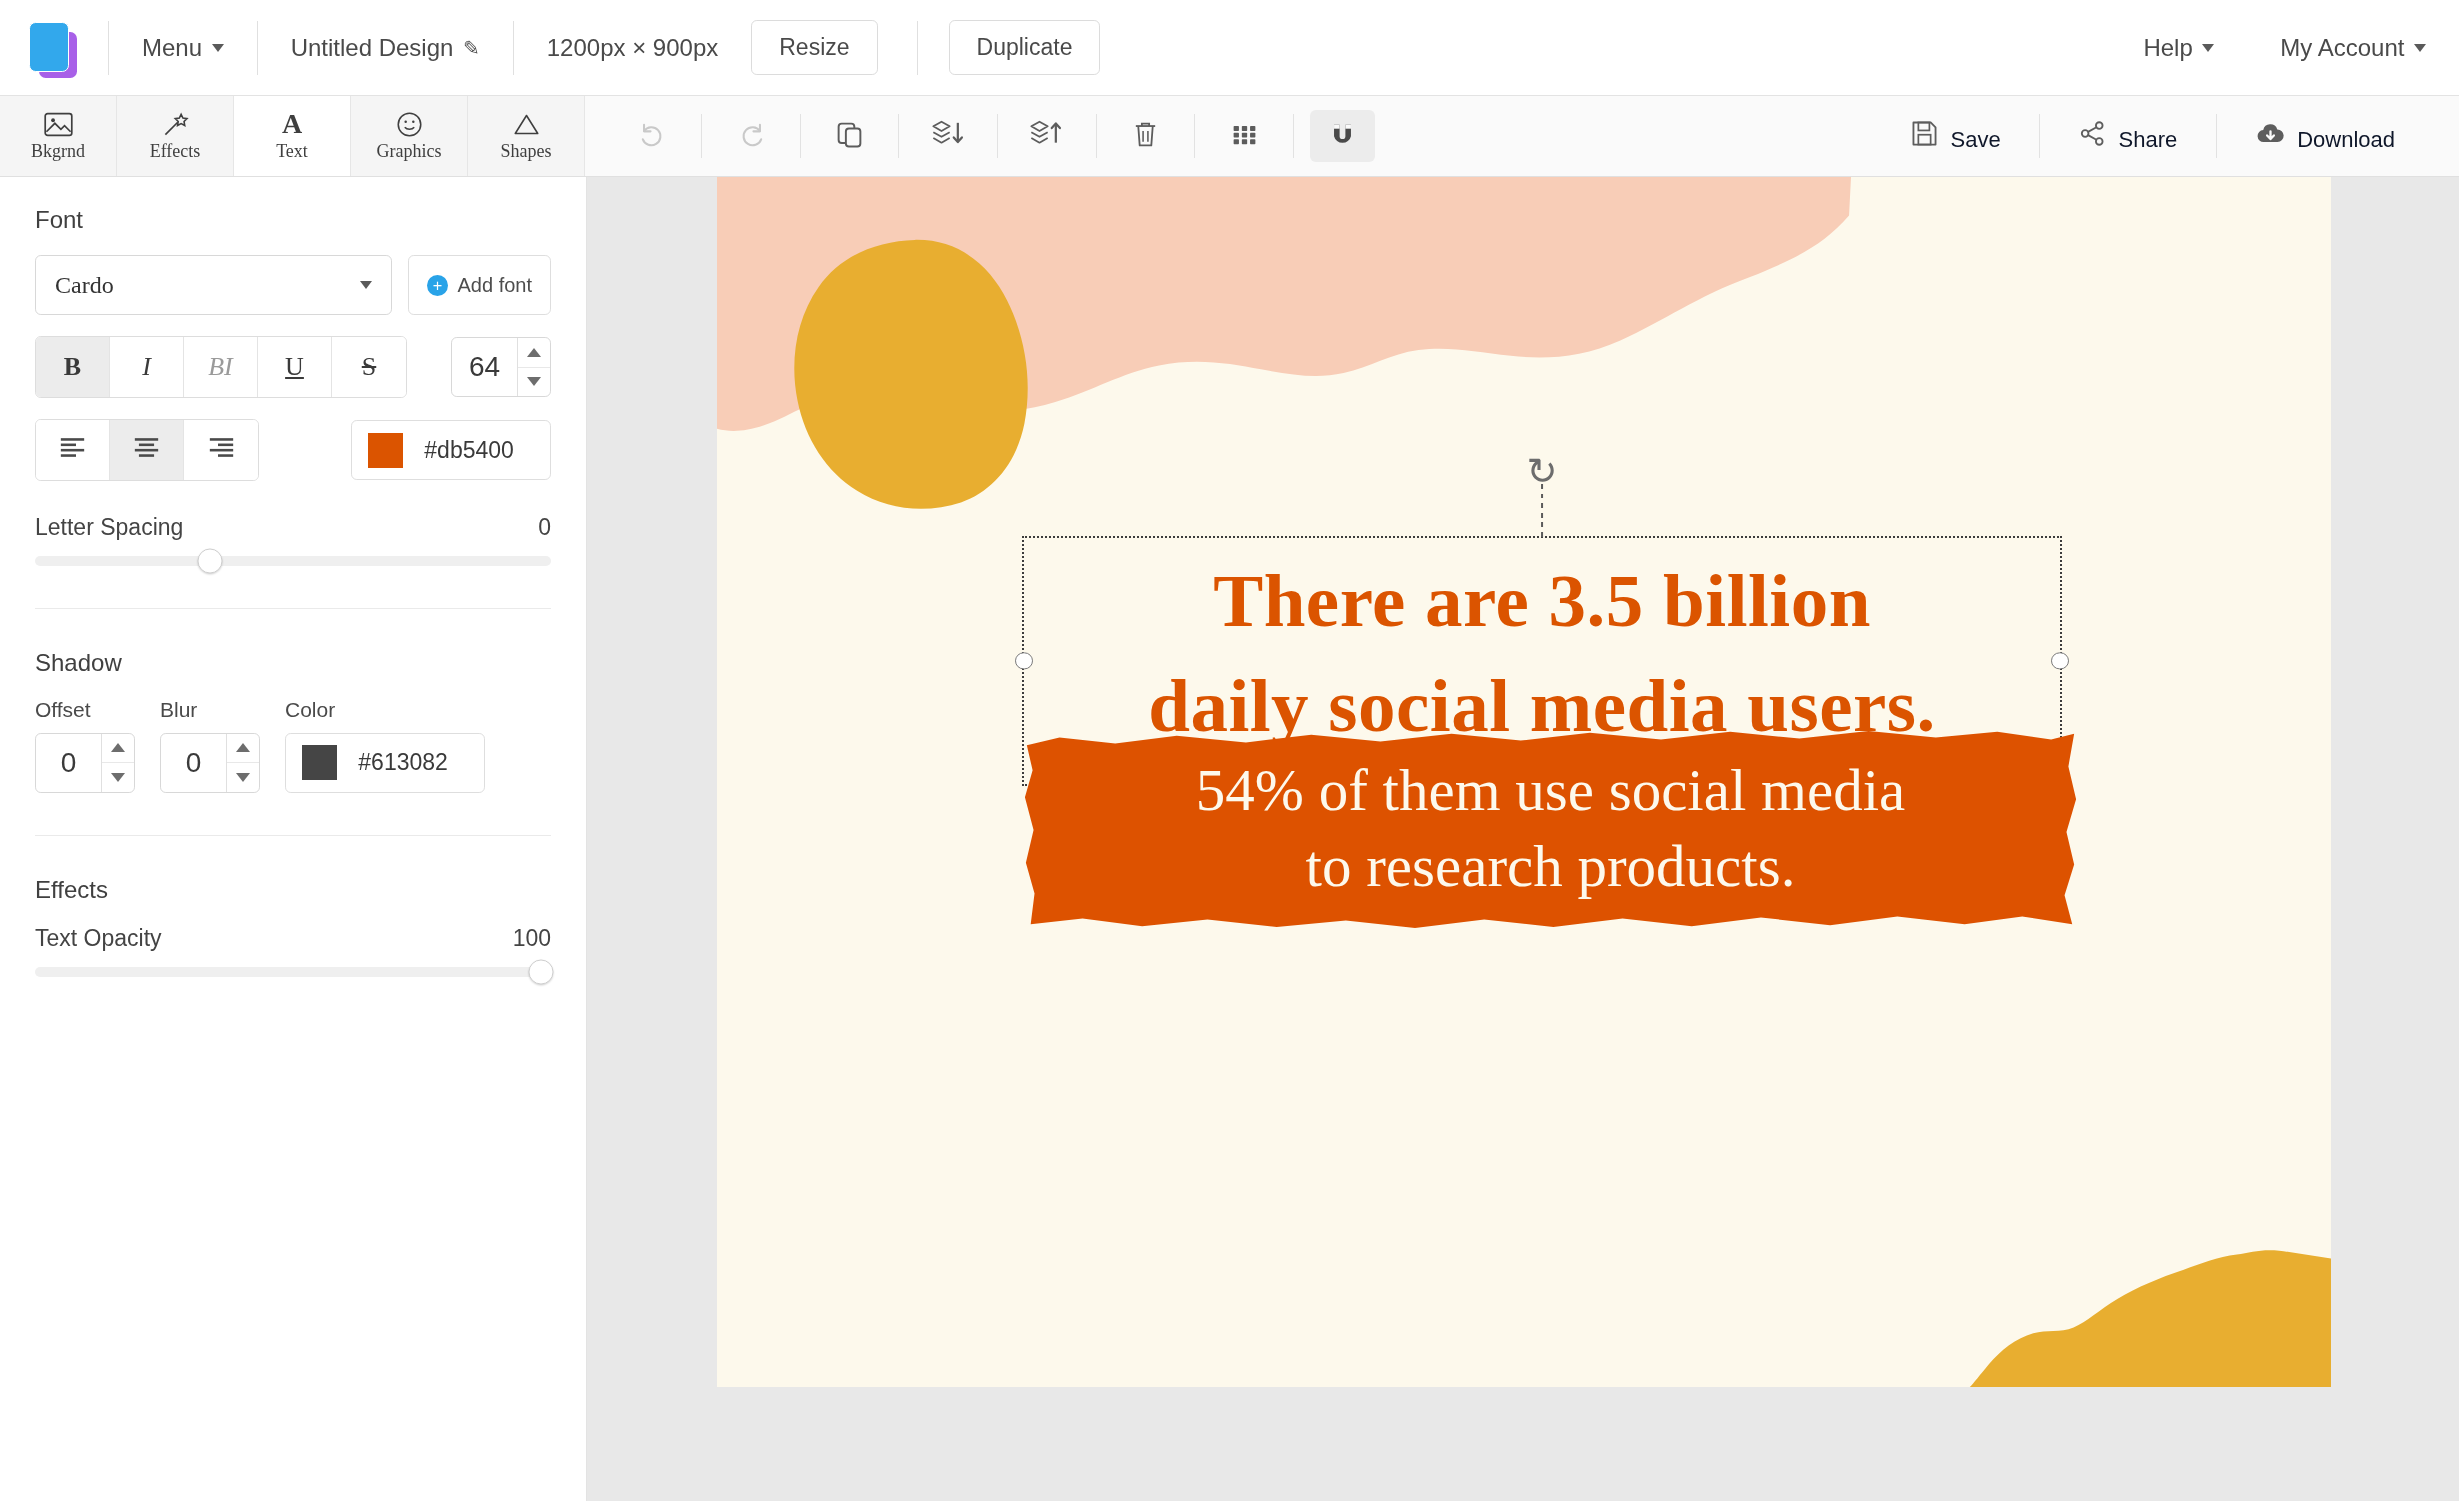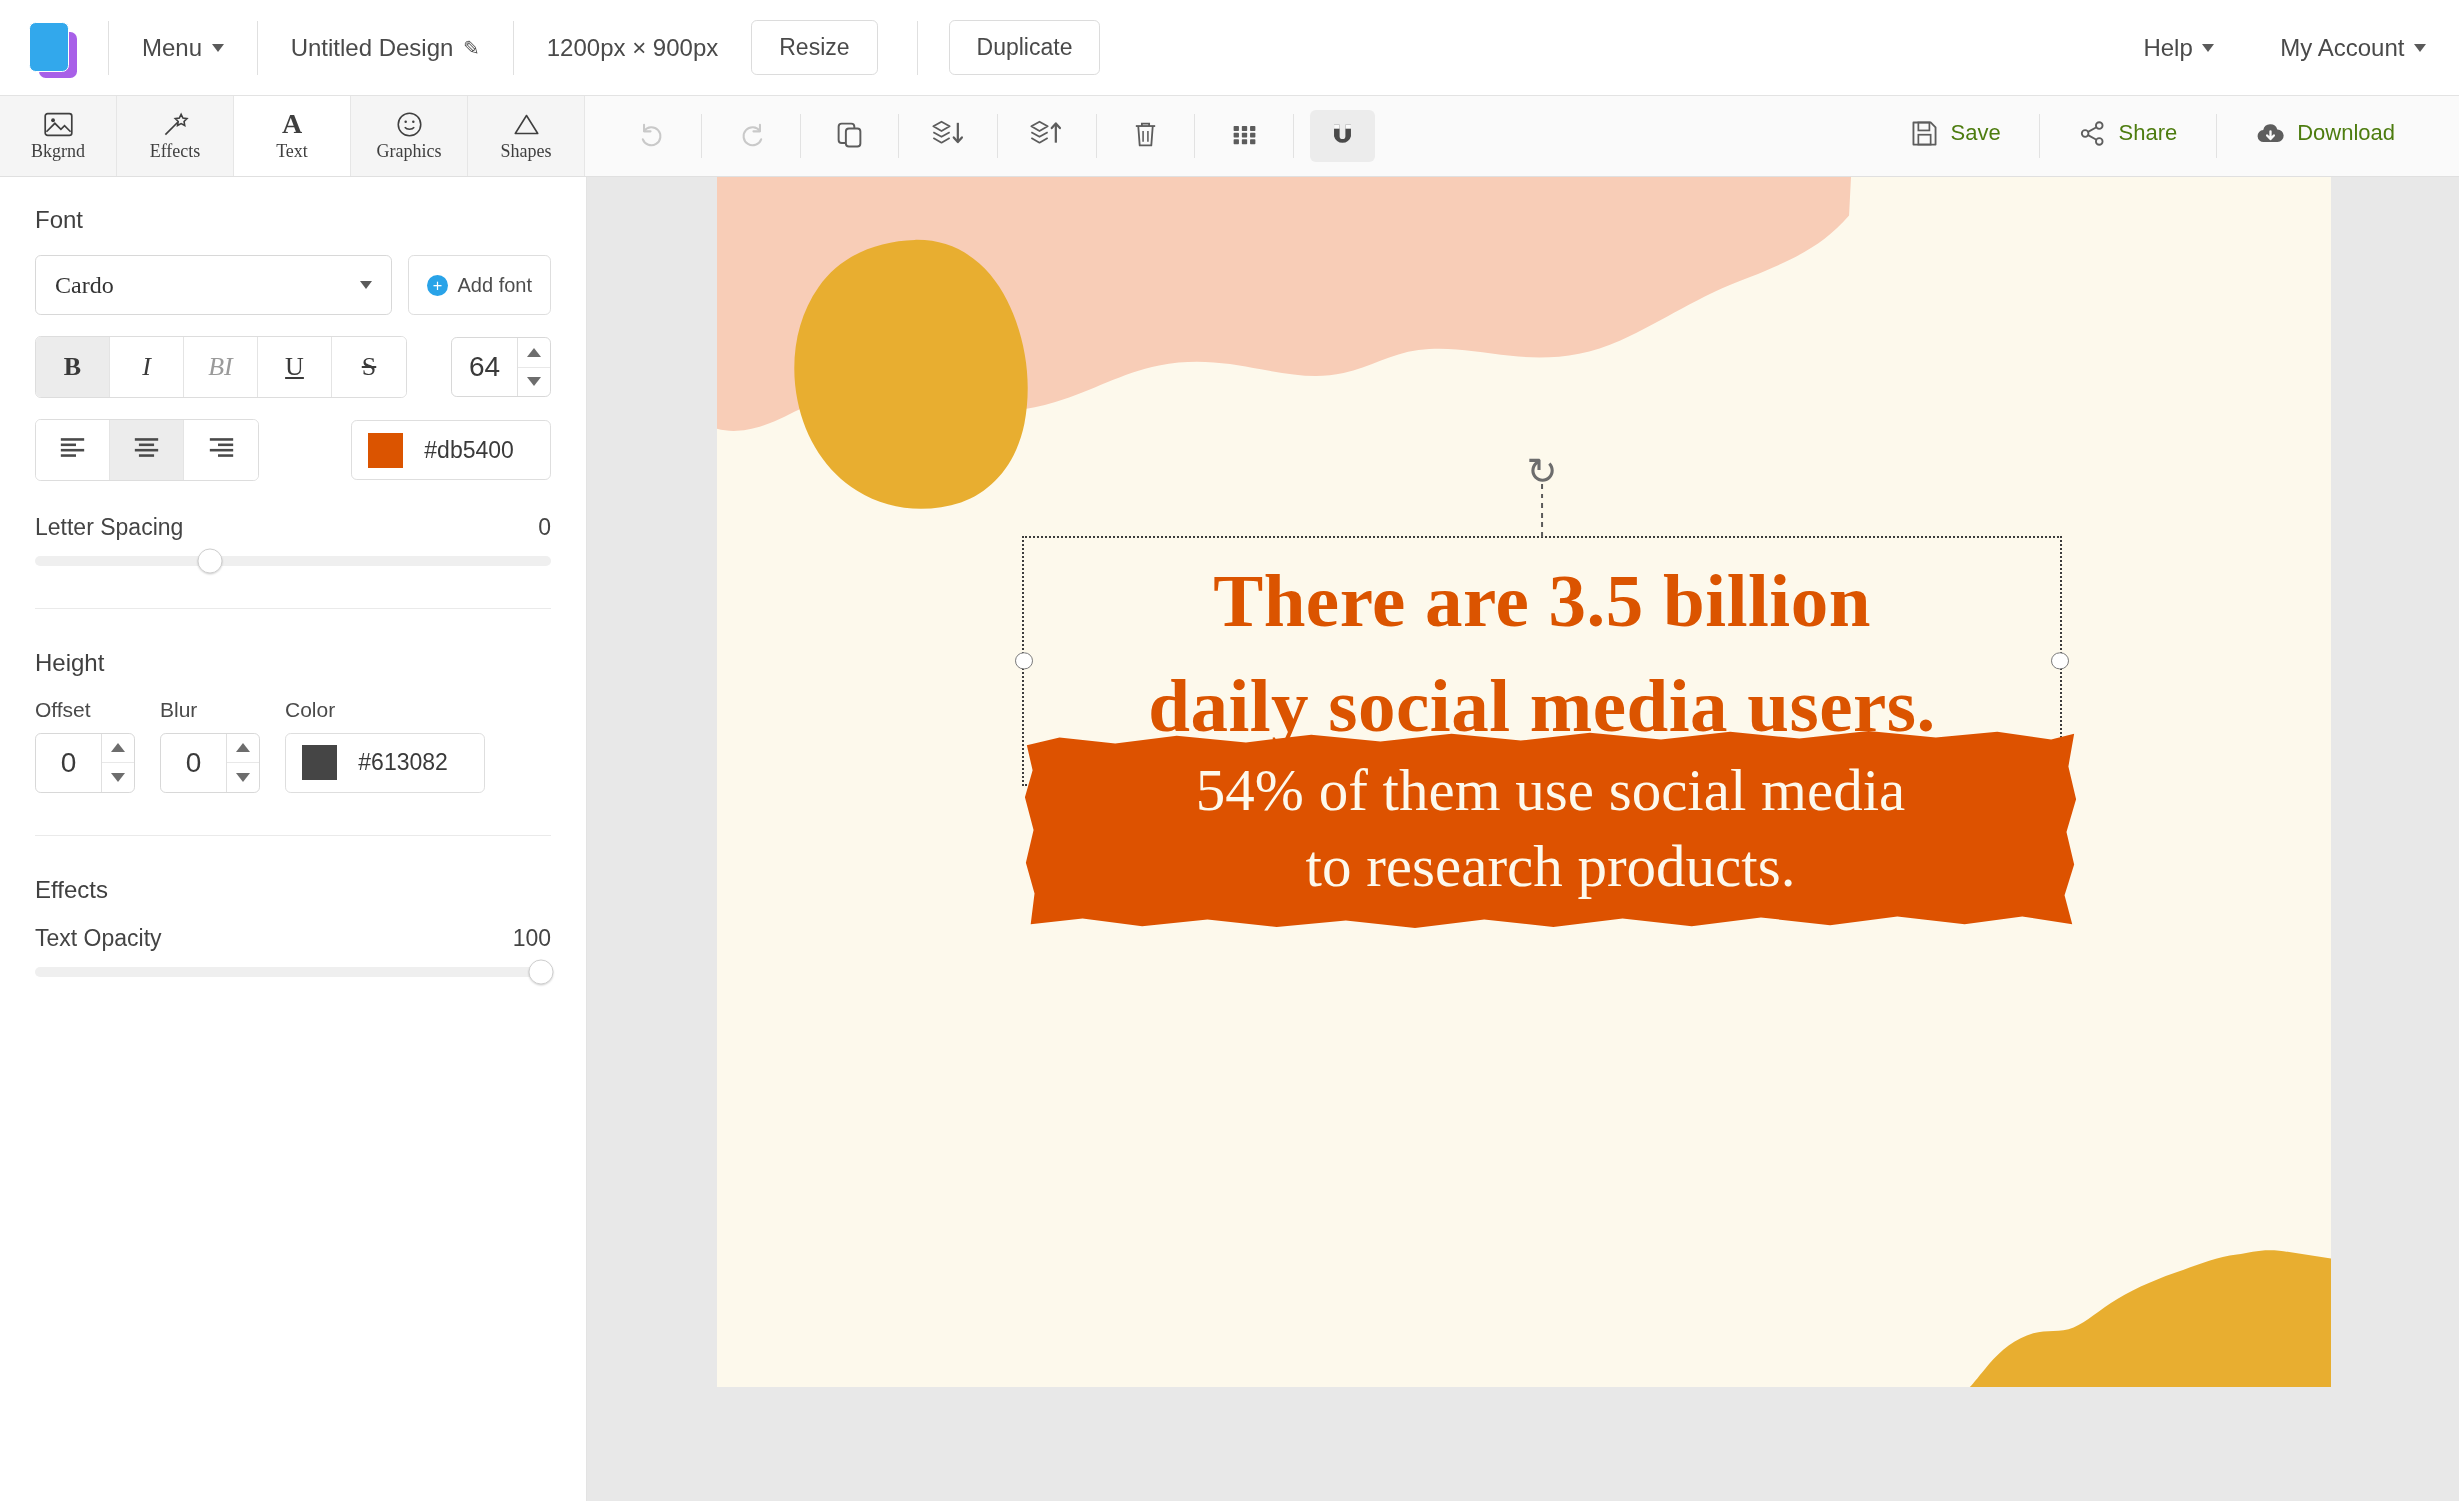--- a/index.html
+++ b/index.html
@@ -72,8 +72,8 @@
 
   .right-actions { display:flex; align-items:center; height:100%; margin-right: 33px; }
   .ract {
-    display:flex; align-items:flex-start; gap:12.5px; padding: 0 31px; cursor:pointer;
-    color:#4d7c0f; font-size:22px;
+    display:flex; align-items:flex-end; gap:12.5px; padding: 0 31px; cursor:pointer;
+    color:#0f172a; font-size:22px;
   }
 
   

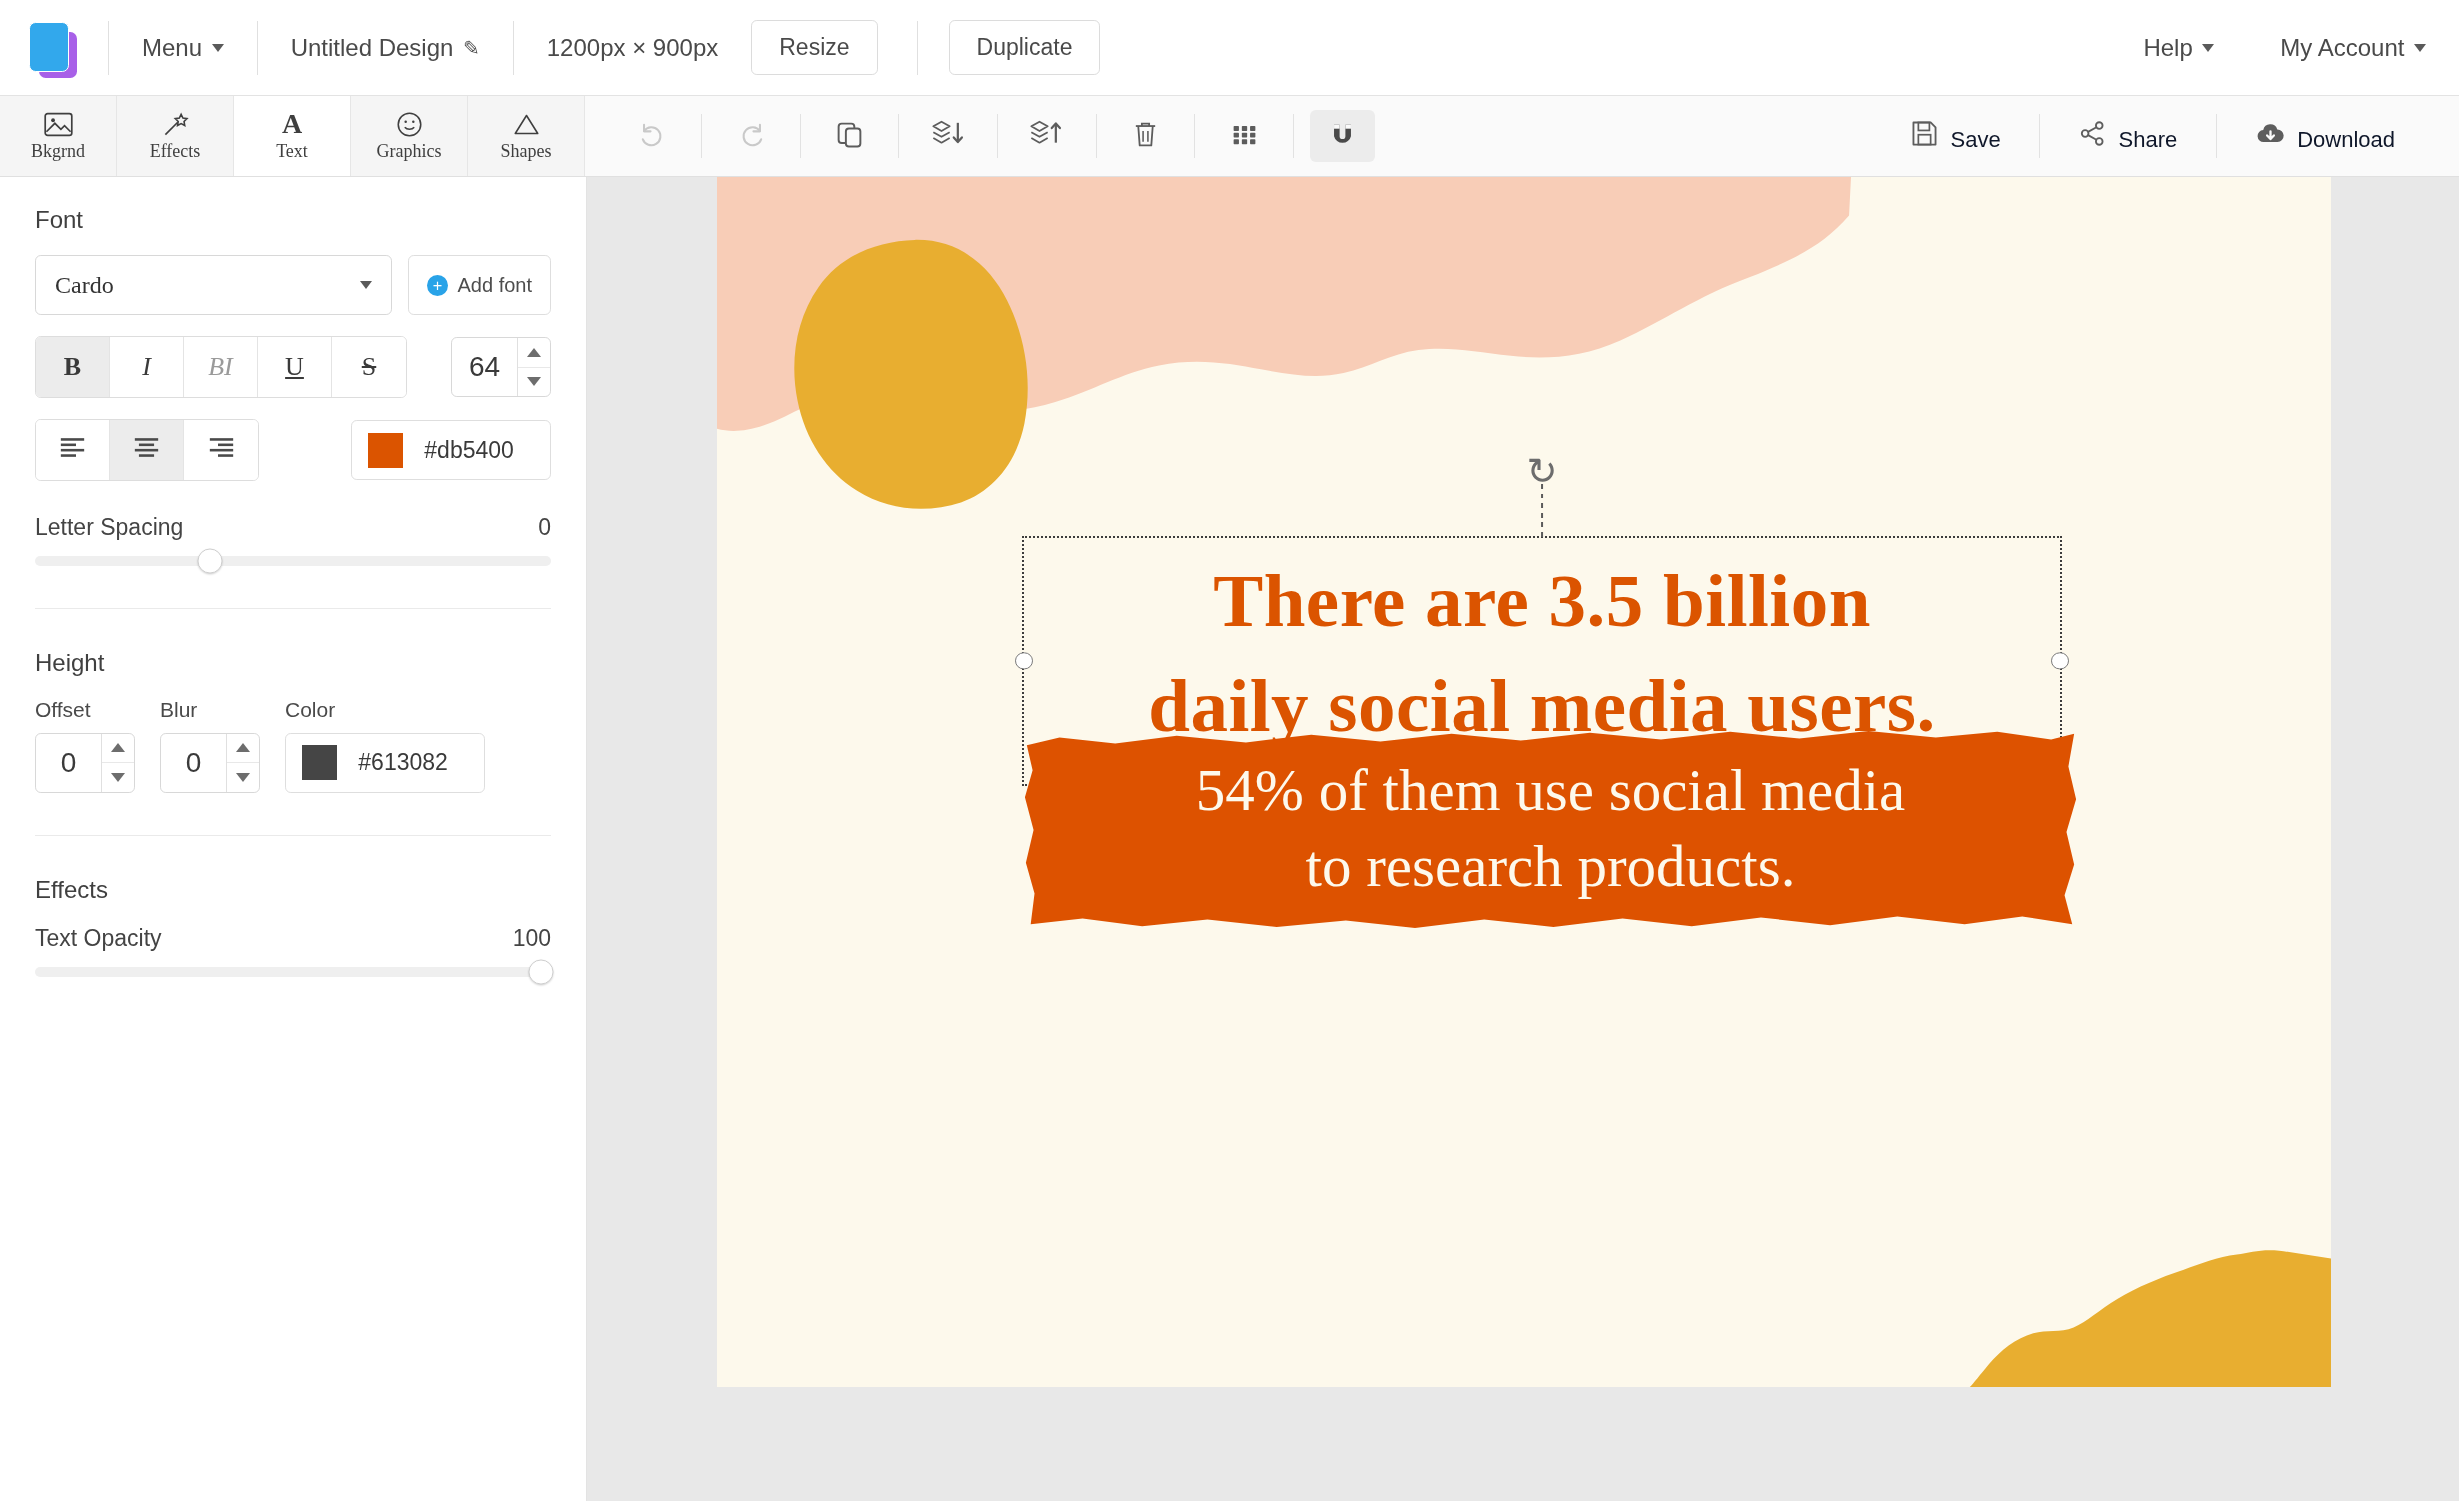--- a/index.html
+++ b/index.html
@@ -519,7 +519,7 @@
     <div class="hr"></div>
 
     <div style="margin-top:40px;">
-      <div class="sec-title">Height</div>
+      <div class="sec-title">Shadow</div>
       <div class="shadow-grid">
         <div>
           <div class="sfield-lbl">Offset</div>

